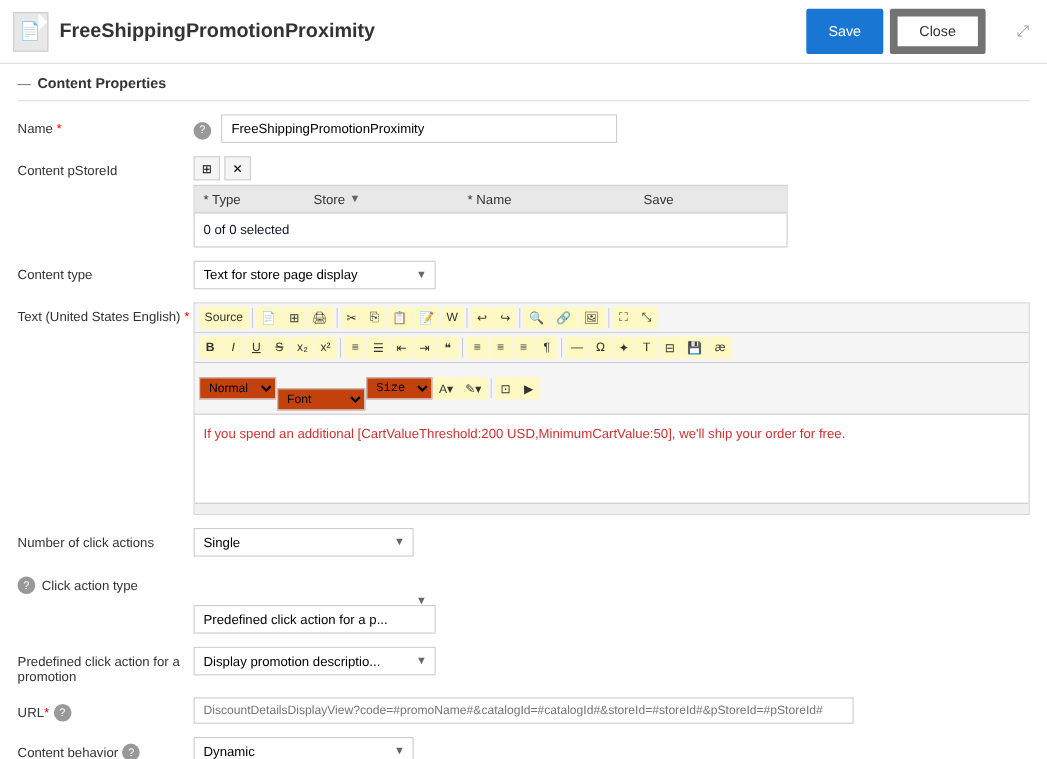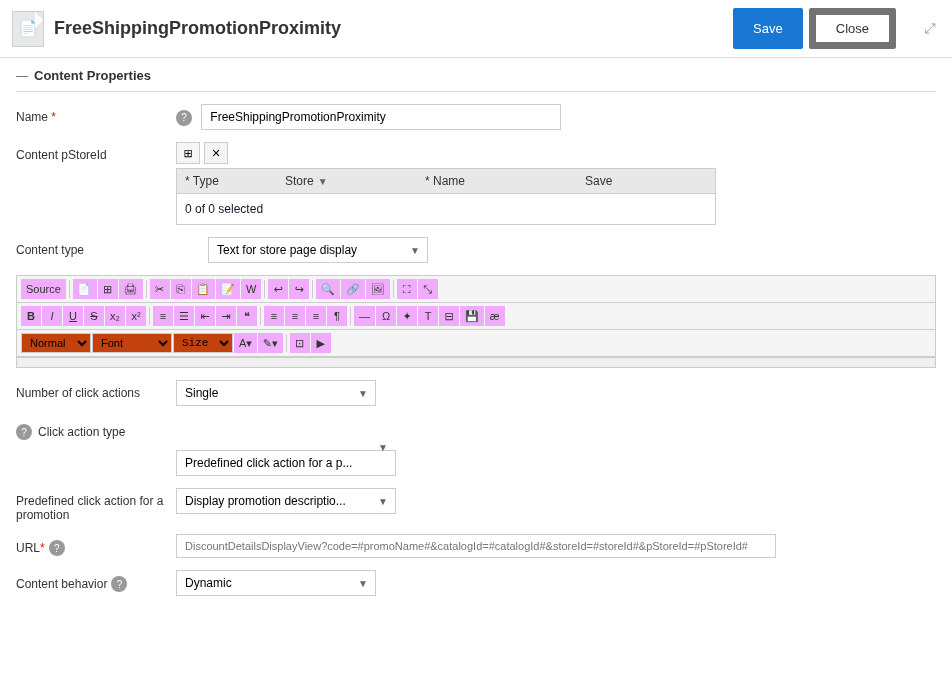--- a/index.html
+++ b/index.html
@@ -144,7 +144,7 @@
       <div class="form-label">Content type</div>
       <div class="form-control-wrap">
         <div class="select-wrap">
-          <select class="select-box" style="min-width:220px;margin-left:32px;">
+          <select class="select-box" style="min-width:220px;">
             <option>Text for store page display</option>
             <option>Image</option>
             <option>Video</option>

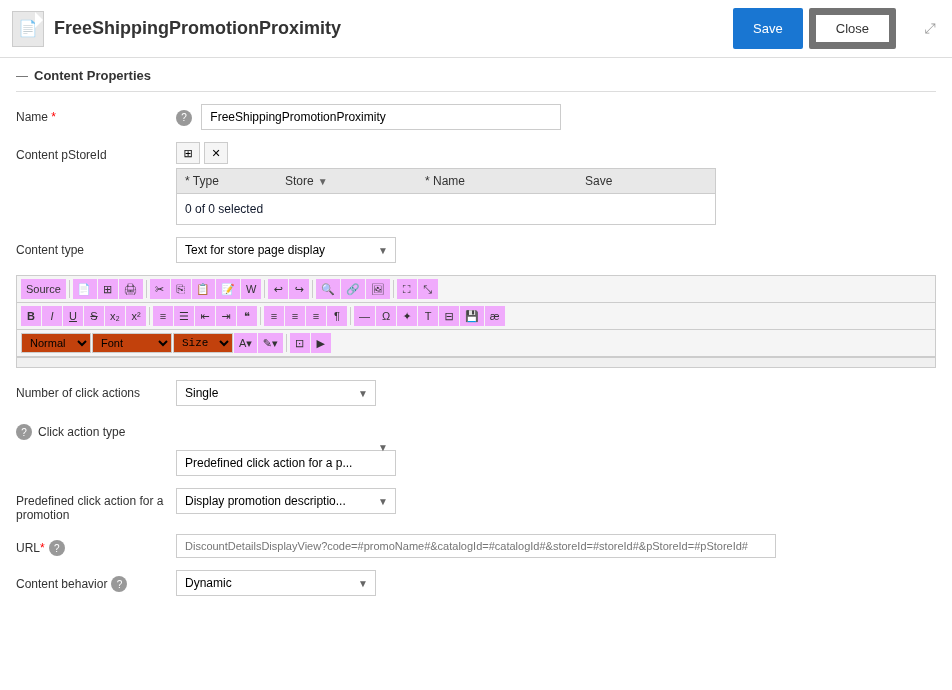--- a/index.html
+++ b/index.html
@@ -155,6 +155,9 @@
     </div>
 
     <div class="form-row">
+      <div class="form-label">
+        <span>Text (United States English)</span> <span class="required">*</span>
+      </div>
       <div class="form-control-wrap">
         <div class="rte-container">
 

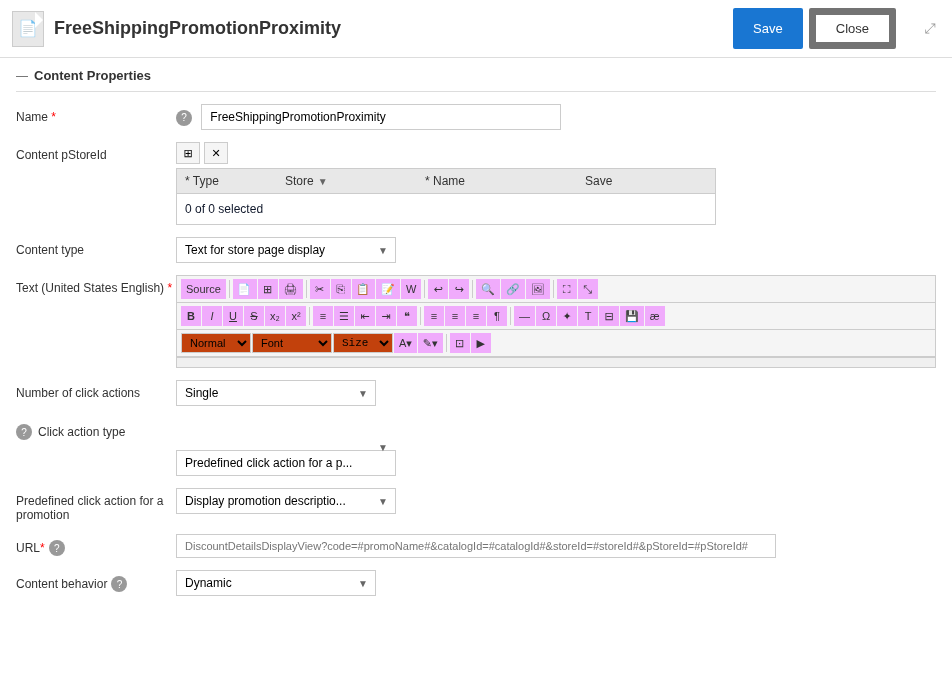--- a/index.html
+++ b/index.html
@@ -63,7 +63,7 @@
     
     .rte-container { border: 1px solid #ccc; width: 100%; }
     .rte-toolbar { background: #f5f5f5; border-bottom: 1px solid #ccc; padding: 3px 4px; display: flex; flex-wrap: wrap; gap: 1px; align-items: center; }
-    .rte-btn { background: #f0abfc; border: 1px solid transparent; padding: 2px 4px; cursor: pointer; font-size: 11px; min-width: 20px; height: 20px; display: flex; align-items: center; justify-content: center; color: #333; }
+    .rte-btn { background: #fef9c3; border: 1px solid transparent; padding: 2px 4px; cursor: pointer; font-size: 11px; min-width: 20px; height: 20px; display: flex; align-items: center; justify-content: center; color: #333; }
     .rte-separator { width: 1px; background: #ccc; height: 18px; margin: 0 2px; }
     .rte-select { border: 1px solid #ccc; padding: 2px 4px; font-size: 11px; background: #c2410c; cursor: pointer; }
     .rte-content { min-height: 80px; padding: 8px; font-size: 12px; color: #d32f2f; font-weight: normal; line-height: 1.5; }

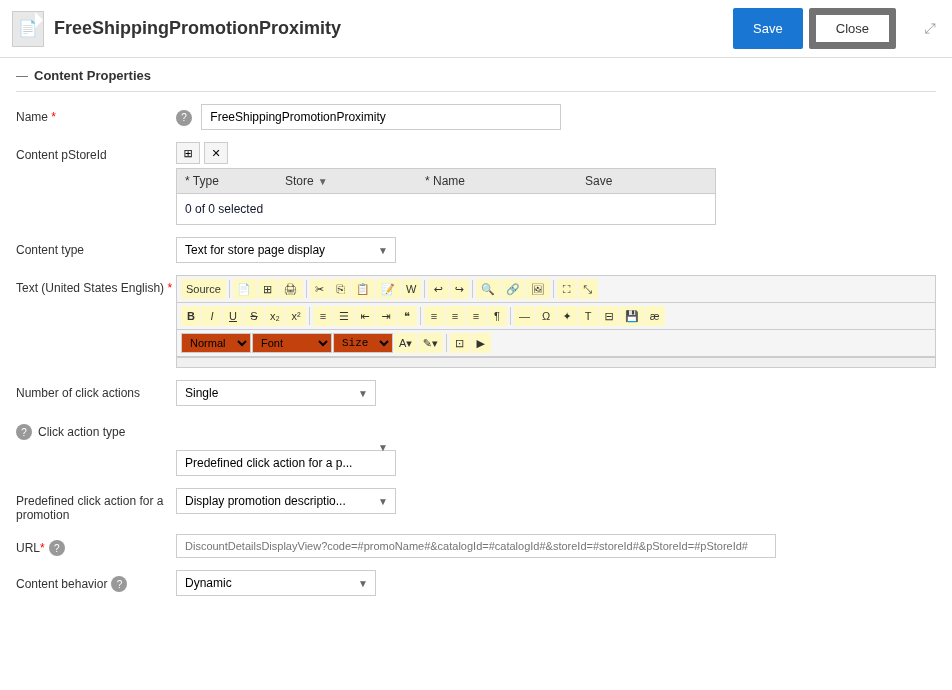--- a/index.html
+++ b/index.html
@@ -228,7 +228,7 @@
               </select>
             </div>
             <div class="select-wrap">
-              <select class="rte-select" style="min-width:80px;">
+              <select class="rte-select" style="min-width:80px;margin-top:20px;">
                 <option>Font</option>
               </select>
             </div>

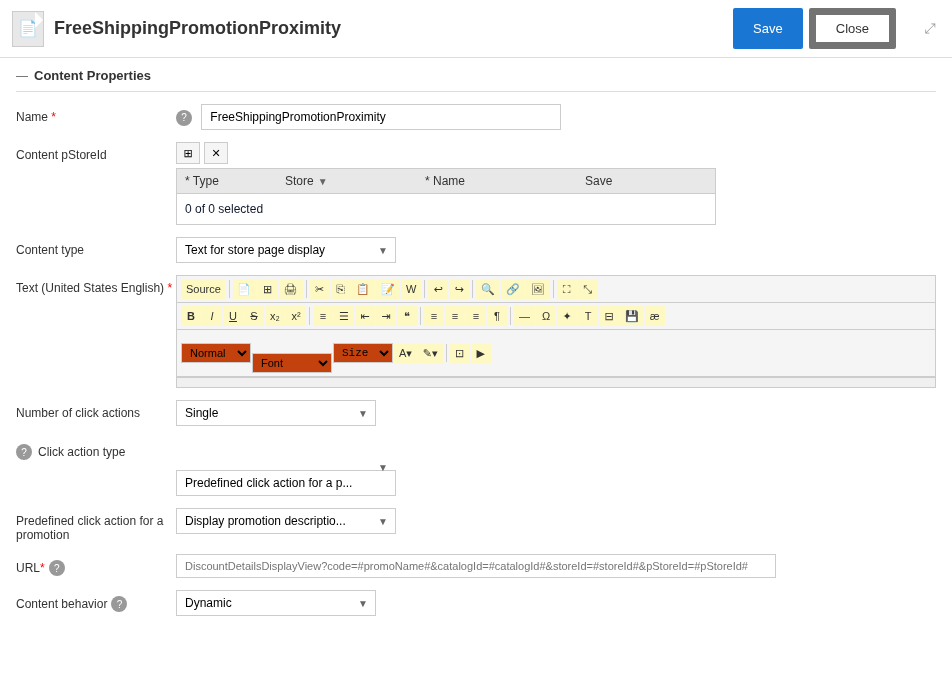--- a/index.html
+++ b/index.html
@@ -244,6 +244,7 @@
             <button class="rte-btn">▶</button>
           </div>
 
+          <div class="rte-content" contenteditable="true" style="">If you spend an additional [CartValueThreshold:200 USD,MinimumCartValue:50], we'll ship your order for free.</div>
 
           <div style="height:10px;background:#f0f0f0;border-top:1px solid #ccc;"></div>
         </div>

